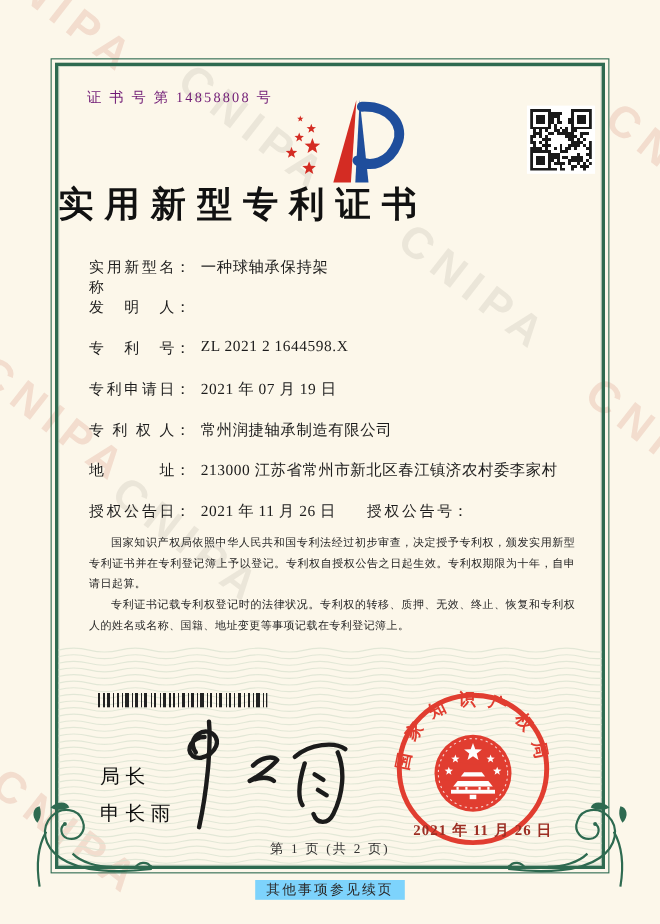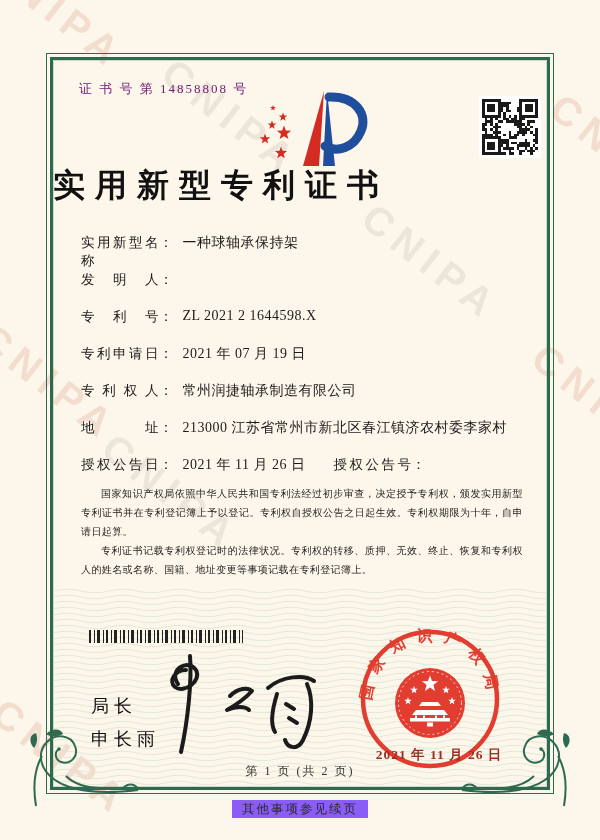--- a/index.html
+++ b/index.html
@@ -52,7 +52,7 @@
             font-size:12px;letter-spacing:2px;color:#333;}
   .footer{position:absolute;left:0;top:801px;width:100%;text-align:center;font-size:12.5px;
           letter-spacing:2px;color:#2a2a2a;}
-  .footer span{background:#8b5cf6;padding:2px 10px;}
+  .footer span{background:#7dd3fc;padding:2px 10px;}
   .flourish{position:absolute;width:116px;height:80px;}
   .flourish.fl-left{left:26px;top:728px;}
   .flourish.fl-right{left:458px;top:728px;transform:scaleX(-1);}

